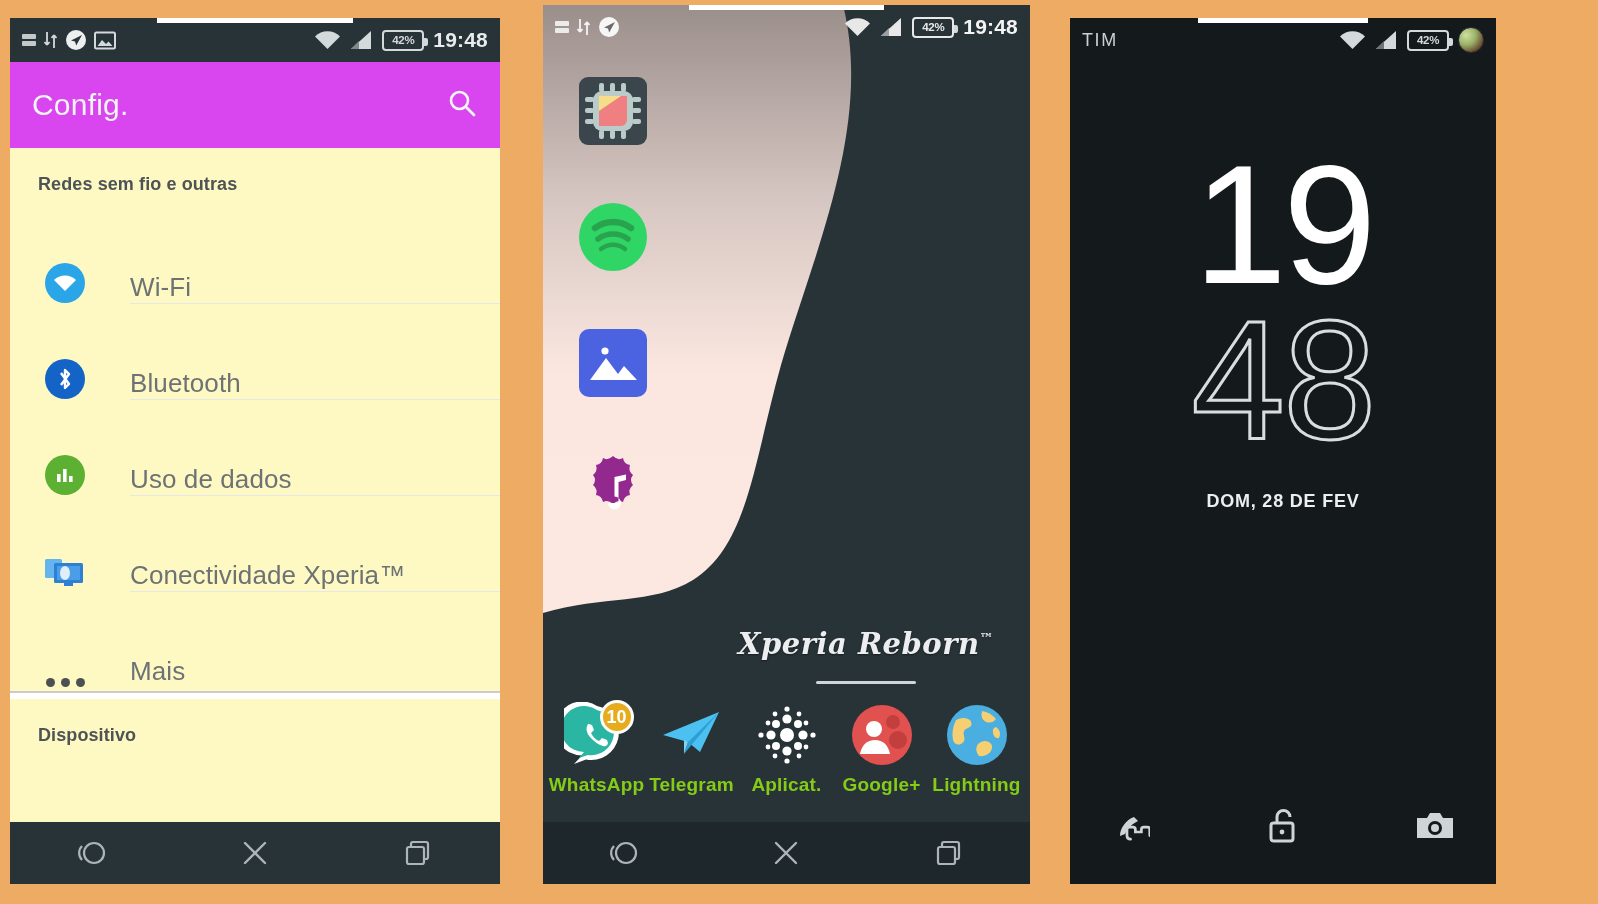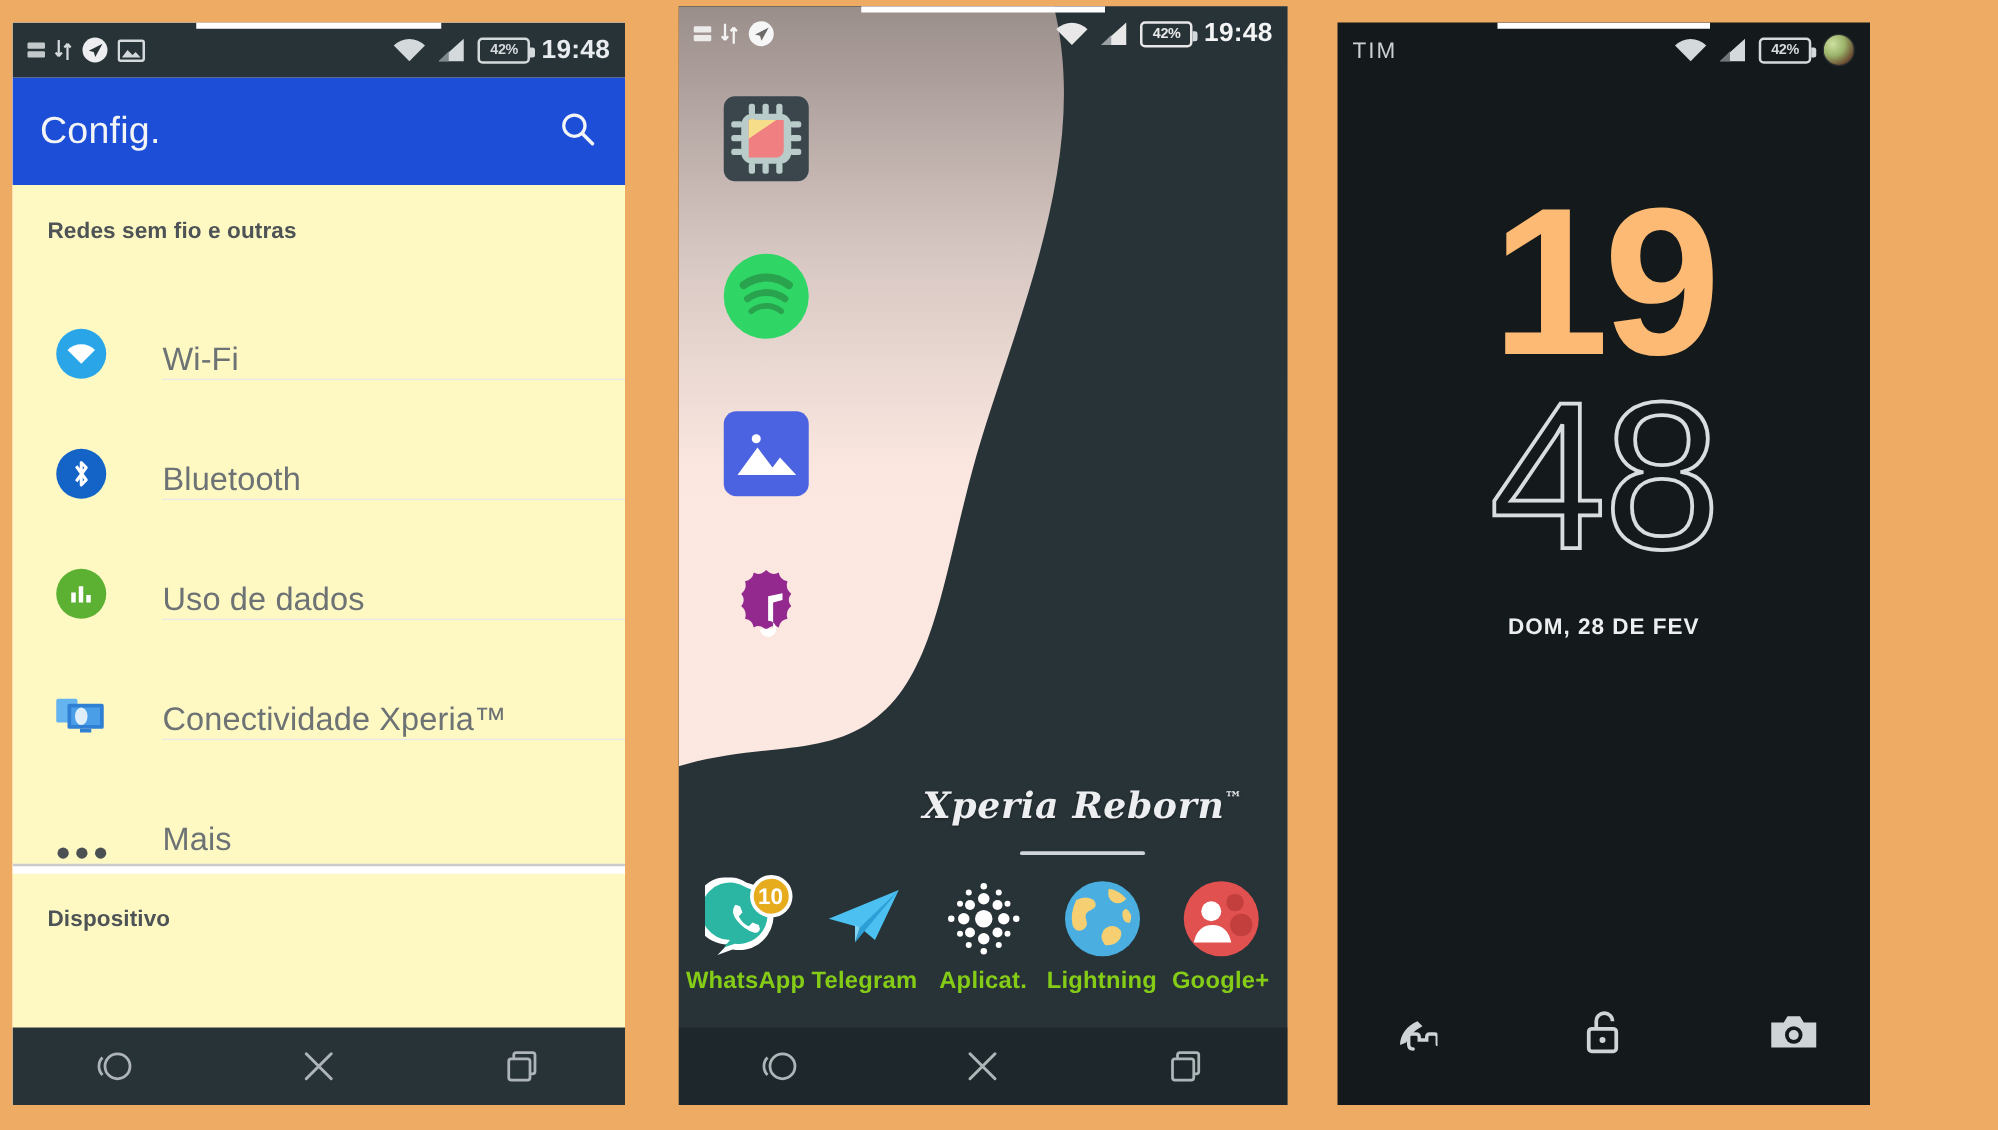--- a/index.html
+++ b/index.html
@@ -68,7 +68,7 @@
   #panel-settings .statusbar { background: #283338; }
   .appbar {
     position: absolute; top: 44px; left: 0; right: 0; height: 86px;
-    background: #1d4ed8; display: flex; align-items: center;
+    background: #d946ef; display: flex; align-items: center;
     padding: 0 22px; z-index: 25;
   }
   .appbar-title { color: #f2f4f5; font-size: 30px; letter-spacing: .2px; }

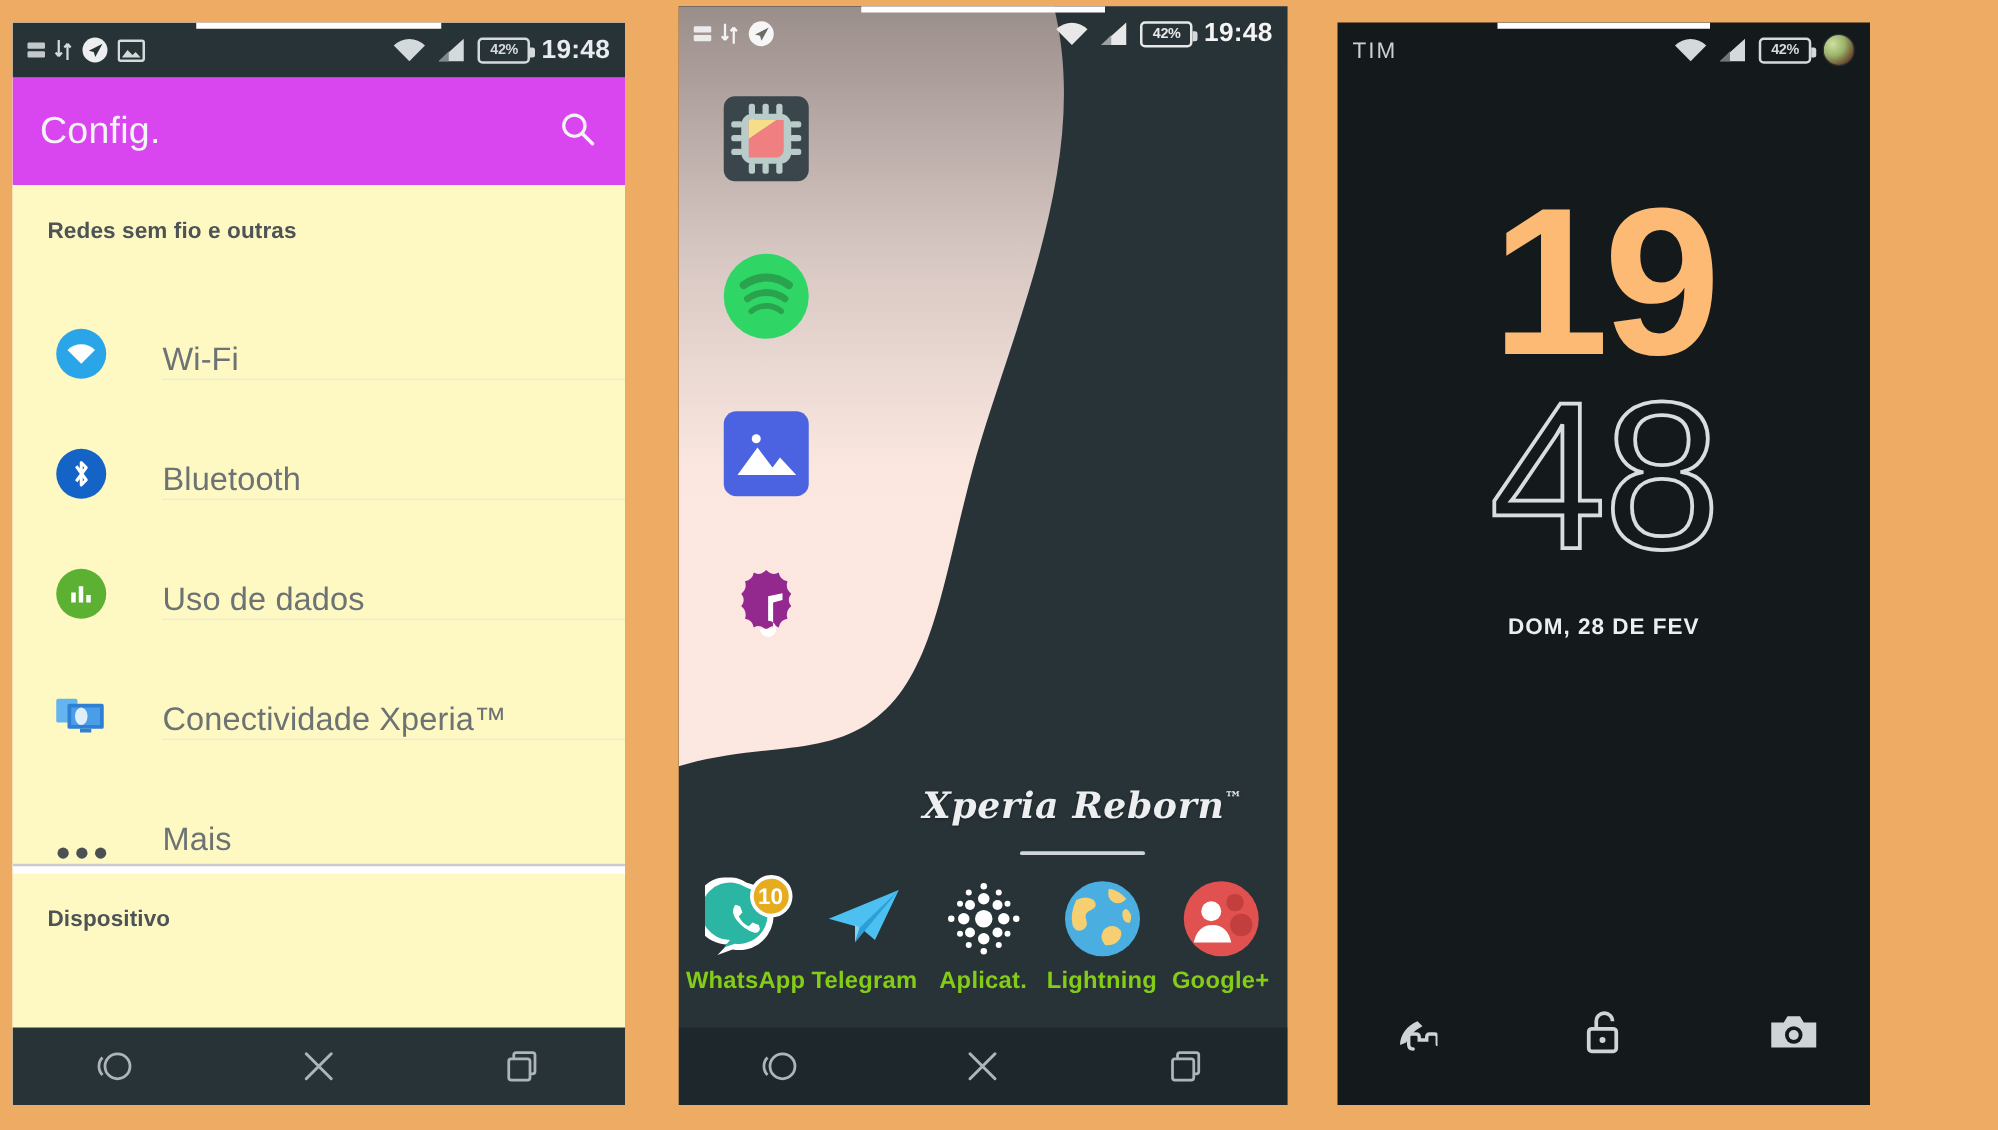--- a/index.html
+++ b/index.html
@@ -139,7 +139,7 @@
   }
   .clock { position: absolute; left: 0; right: 0; top: 130px; text-align: center; z-index: 10; }
   .clock-h {
-    font-size: 168px; font-weight: bold; color: #fdba74;
+    font-size: 168px; font-weight: normal; color: #ffffff;
     line-height: .92; letter-spacing: -4px;
   }
   .clock-m {

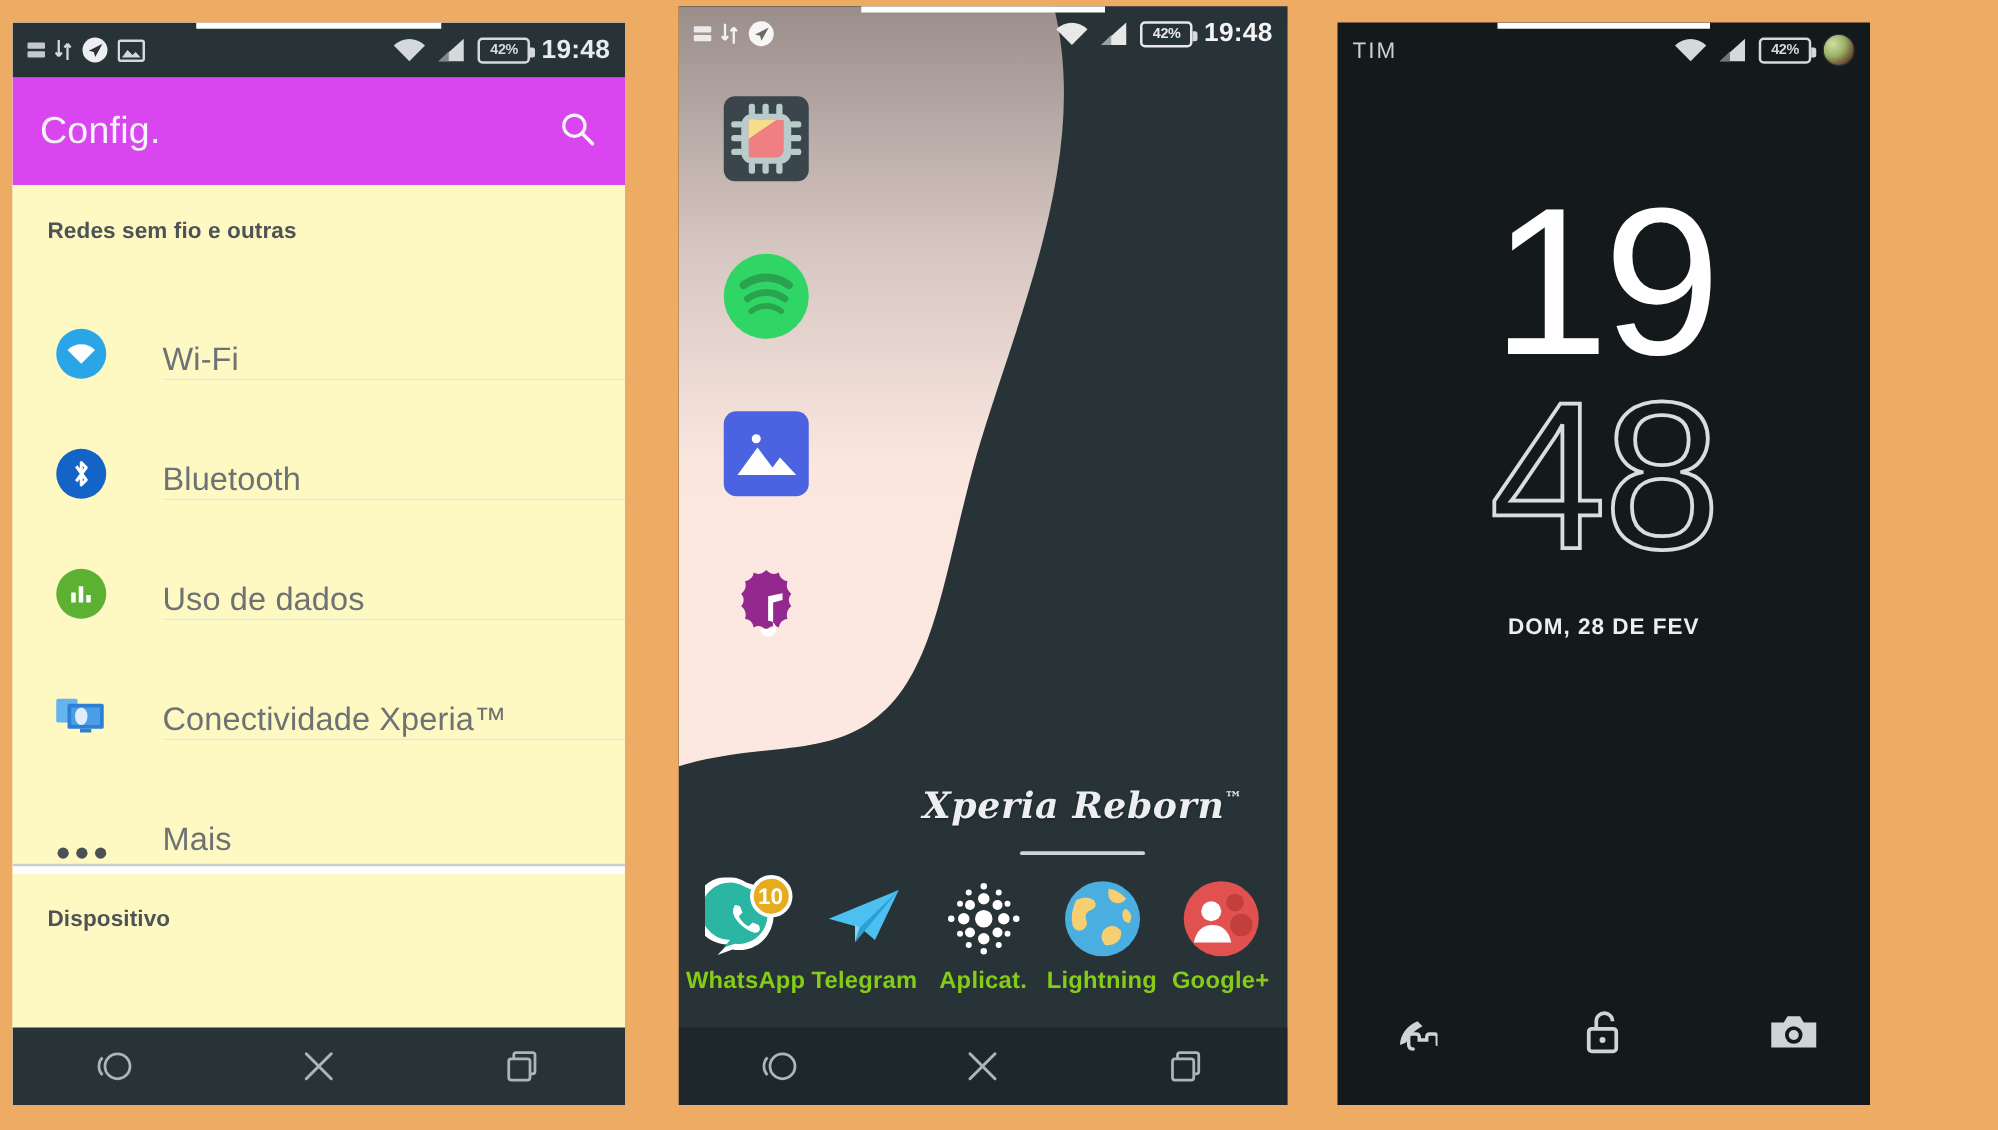--- a/index.html
+++ b/index.html
@@ -467,6 +467,19 @@
       <div class="dock-item">
         <span class="dock-ico">
           <svg width="66" height="66" viewBox="0 0 66 66">
+            <circle cx="33" cy="33" r="30" fill="#e0514f"></circle>
+            <circle cx="44" cy="20" r="7" fill="#c23f3e"></circle>
+            <circle cx="49" cy="38" r="9" fill="#c23f3e"></circle>
+            <circle cx="25" cy="27" r="8" fill="#ffffff"></circle>
+            <path d="M11 52 q3 -14 15 -14 q12 0 15 14 Z" fill="#ffffff"></path>
+          </svg>
+        </span>
+        <span class="dock-label">Google+</span>
+      </div>
+
+      <div class="dock-item">
+        <span class="dock-ico">
+          <svg width="66" height="66" viewBox="0 0 66 66">
             <circle cx="33" cy="33" r="30" fill="#4aaee0"></circle>
             <path d="M12 18 q8 -4 14 0 q4 5 -2 8 q-6 2 -4 8 q2 5 -3 8 q-6 2 -8 -4 q-2 -10 3 -20 Z" fill="#f6cf72"></path>
             <path d="M35 54 q-5 -6 -1 -12 q5 -5 11 -2 q5 3 2 9 q-4 6 -12 5 Z" fill="#f6cf72"></path>
@@ -476,19 +489,6 @@
         </span>
         <span class="dock-label">Lightning</span>
       </div>
-
-      <div class="dock-item">
-        <span class="dock-ico">
-          <svg width="66" height="66" viewBox="0 0 66 66">
-            <circle cx="33" cy="33" r="30" fill="#e0514f"></circle>
-            <circle cx="44" cy="20" r="7" fill="#c23f3e"></circle>
-            <circle cx="49" cy="38" r="9" fill="#c23f3e"></circle>
-            <circle cx="25" cy="27" r="8" fill="#ffffff"></circle>
-            <path d="M11 52 q3 -14 15 -14 q12 0 15 14 Z" fill="#ffffff"></path>
-          </svg>
-        </span>
-        <span class="dock-label">Google+</span>
-      </div>
     </div>
 
     <div class="navbar" style="background:#1e282c">

